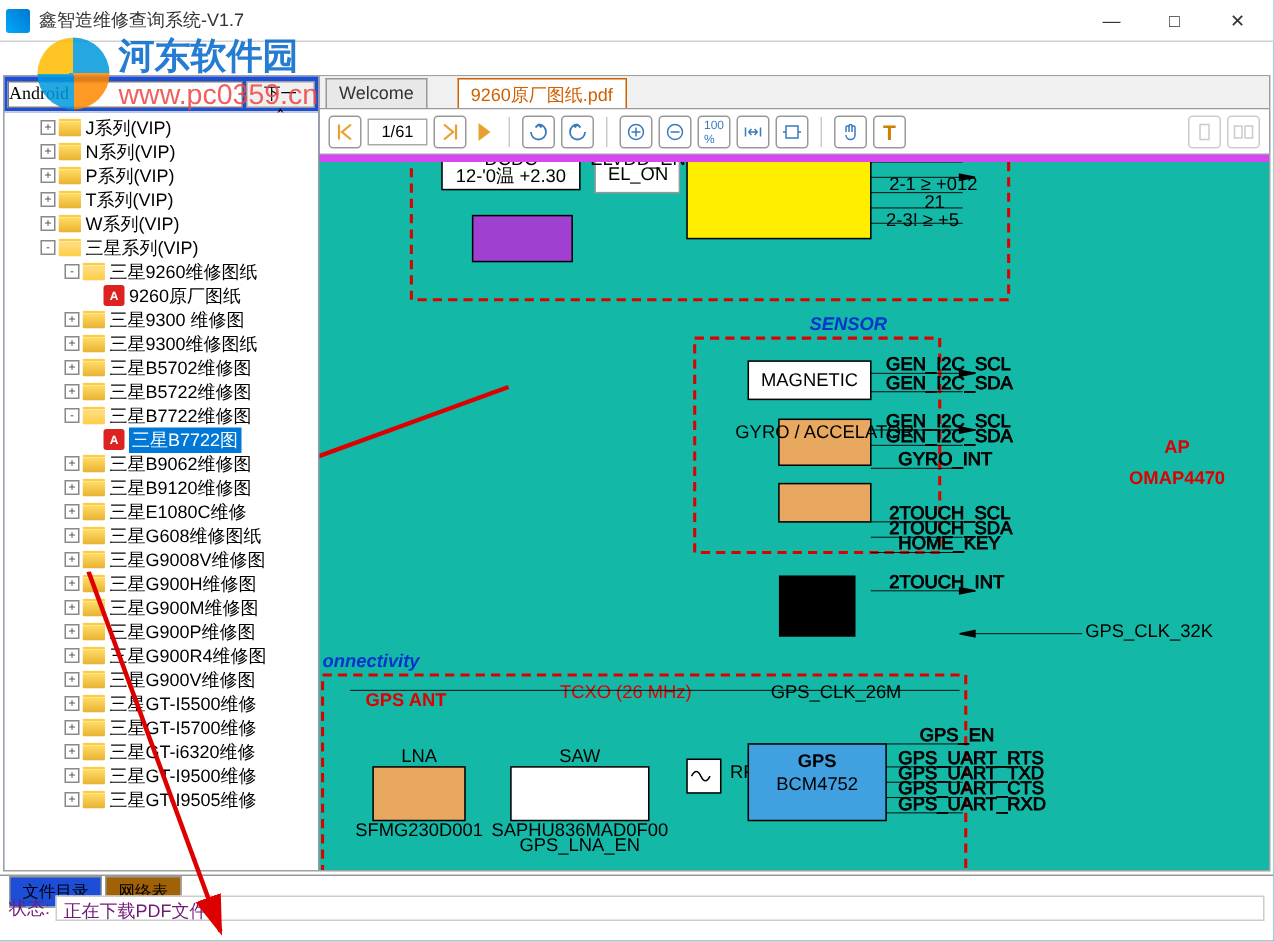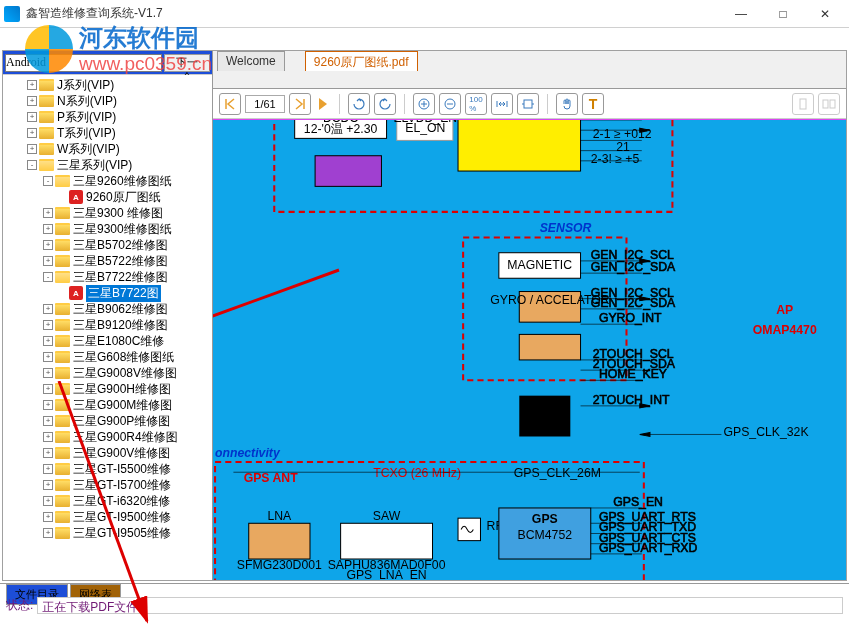--- a/index.html
+++ b/index.html
@@ -32,7 +32,7 @@
 .indent2 { padding-left: 40px !important; }
 .indent3 { padding-left: 56px !important; }
 .right-panel { flex: 1; display: flex; flex-direction: column; background: #fff; }
-.tabs { height: 38px; background: #f0f0f0; border-bottom: 1px solid #999; display: flex; align-items: flex-start; padding-left: 4px; gap: 8px; }
+.tabs { height: 22px; background: #f0f0f0; border-bottom: 1px solid #999; display: flex; align-items: center; padding-left: 4px; gap: 20px; }
 .tab { height: 20px; padding: 2px 8px; border: 1px solid #999; border-bottom: none; background: #e8e8e8; color: #333; }
 .tab.active { background: #fff; color: #d06000; border-color: #d06000; margin-left: 12px; }
 .pdf-toolbar { height: 30px; border-bottom: 1px solid #ccc; display: flex; align-items: center; padding: 0 6px; gap: 4px; background: #fff; }

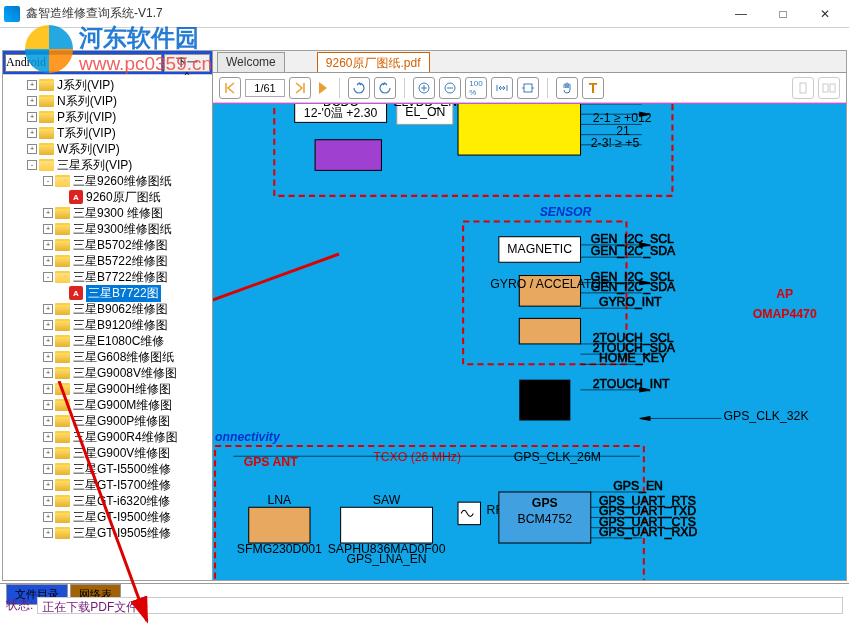--- a/index.html
+++ b/index.html
@@ -34,7 +34,7 @@
 .right-panel { flex: 1; display: flex; flex-direction: column; background: #fff; }
 .tabs { height: 22px; background: #f0f0f0; border-bottom: 1px solid #999; display: flex; align-items: center; padding-left: 4px; gap: 20px; }
 .tab { height: 20px; padding: 2px 8px; border: 1px solid #999; border-bottom: none; background: #e8e8e8; color: #333; }
-.tab.active { background: #fff; color: #d06000; border-color: #d06000; margin-left: 12px; }
+.tab.active { background: #fff; color: #d06000; border-color: #d06000; }
 .pdf-toolbar { height: 30px; border-bottom: 1px solid #ccc; display: flex; align-items: center; padding: 0 6px; gap: 4px; background: #fff; }
 .pdf-toolbar .sep { width: 1px; height: 20px; background: #ccc; margin: 0 4px; }
 .tb-btn { width: 22px; height: 22px; border: 1px solid #999; border-radius: 3px; display: flex; align-items: center; justify-content: center; background: #fff; }

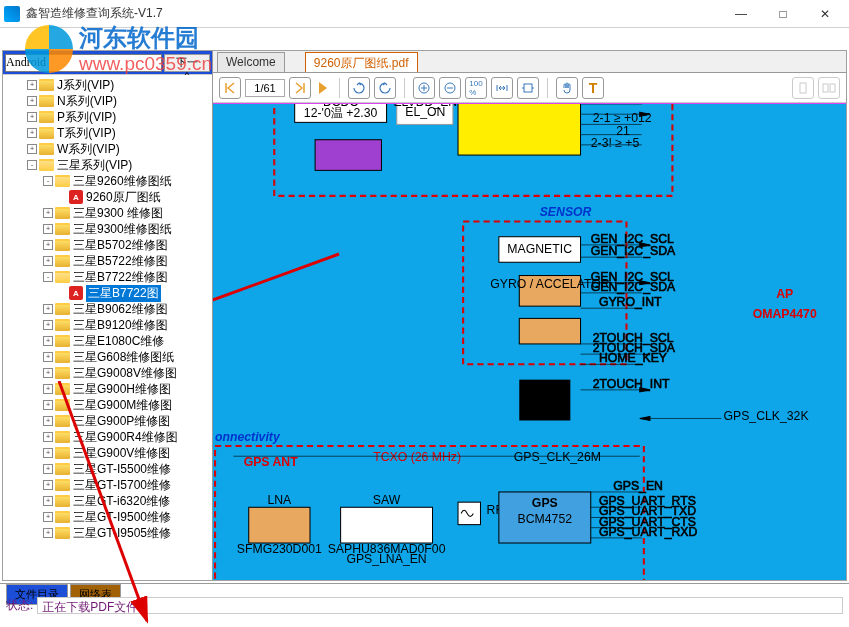--- a/index.html
+++ b/index.html
@@ -41,7 +41,7 @@
 .tb-btn svg { width: 14px; height: 14px; }
 .page-input { width: 40px; height: 18px; border: 1px solid #aaa; text-align: center; font-size: 11px; }
 .go-btn { width: 0; height: 0; border-left: 8px solid #e8a030; border-top: 6px solid transparent; border-bottom: 6px solid transparent; margin: 0 4px; }
-.pdf-view { flex: 1; overflow: hidden; position: relative; background: #0ea5e9; border-top: 1px solid #d946ef; }
+.pdf-view { flex: 1; overflow: hidden; position: relative; background: #14b8a6; border-top: 5px solid #d946ef; }
 .schematic { position: absolute; inset: 0; }
 .red-arrow { position: absolute; z-index: 60; pointer-events: none; }
 .bottom-tabs { height: 22px; border-top: 1px solid #999; display: flex; align-items: center; padding-left: 6px; }

